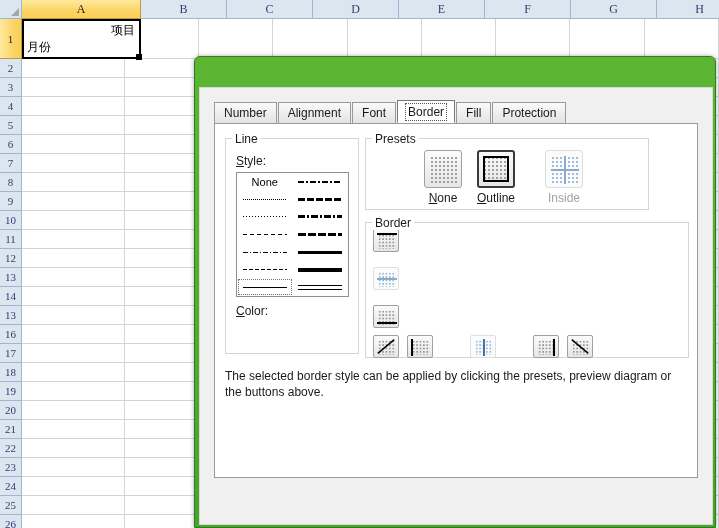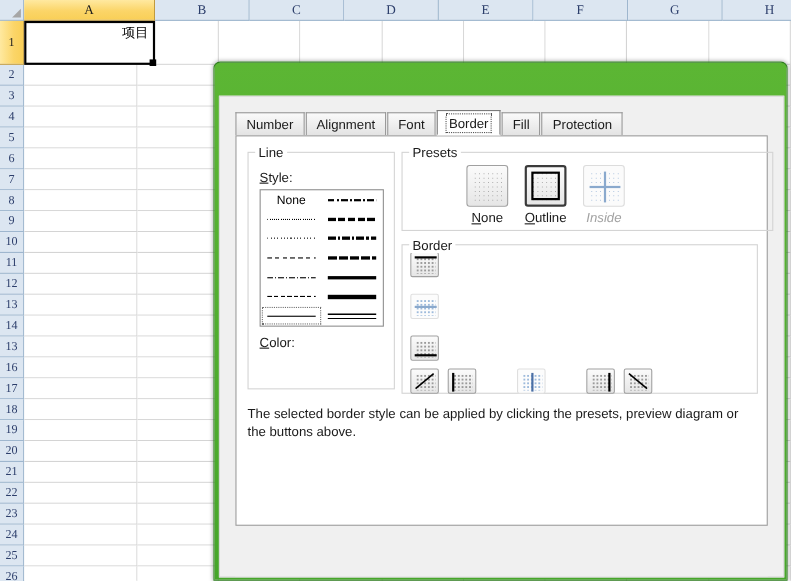--- a/index.html
+++ b/index.html
@@ -767,6 +767,7 @@
 
   <div id="active-cell">
     <div class="ac-top">项目</div>
+    <div class="ac-bot">月份</div>
   </div>
   <div id="fill-handle"></div>
 

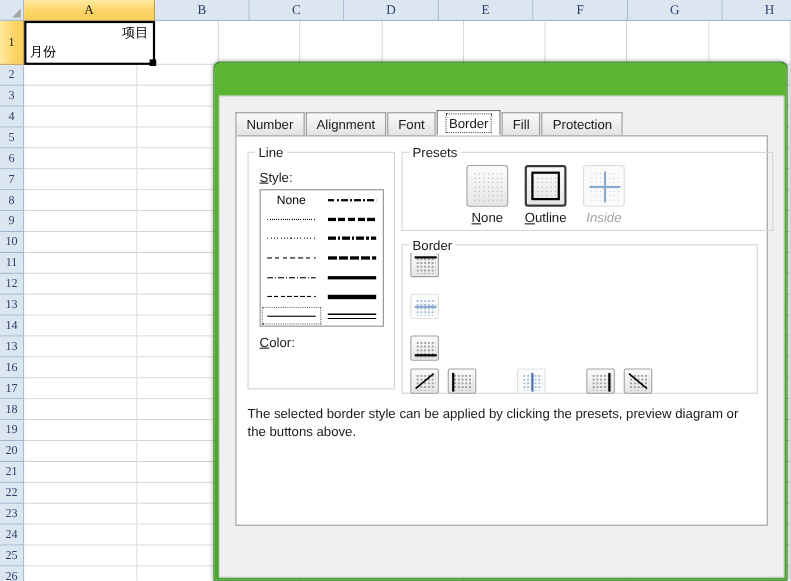--- a/index.html
+++ b/index.html
@@ -299,7 +299,7 @@
   }
 
   
-  #grp-presets { left: 150px; top: 8px; width: 338px; height: 78px; }
+  #grp-presets { left: 150px; top: 8px; width: 284px; height: 78px; }
   .preset-wrap {
     position: absolute;
     width: 52px;

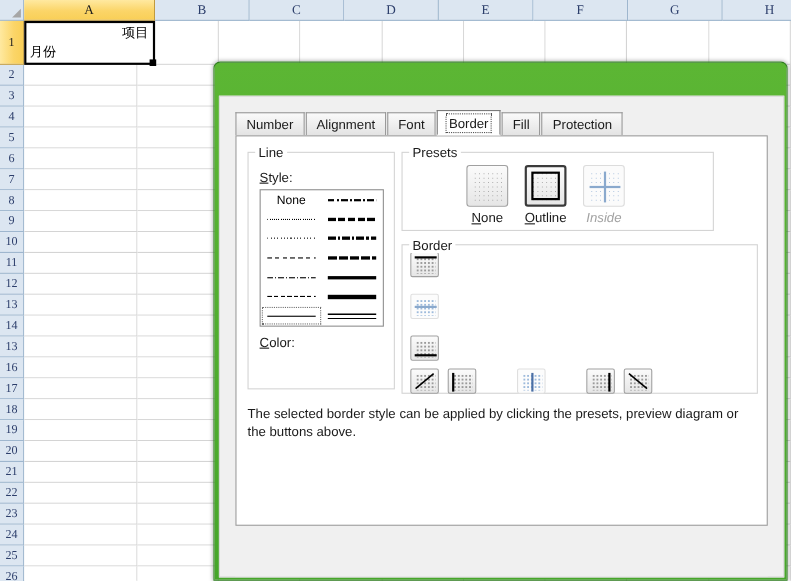--- a/index.html
+++ b/index.html
@@ -884,7 +884,7 @@
           </div>
         </div>
 
-        <div class="preset-wrap" style="left:158px; top:18px;font-style:italic;">
+        <div class="preset-wrap" style="left:173px; top:18px;">
           <div class="preset-btn disabled">
             <div class="dots-grid blue"></div>
             <div class="inside-cross-h"></div>

